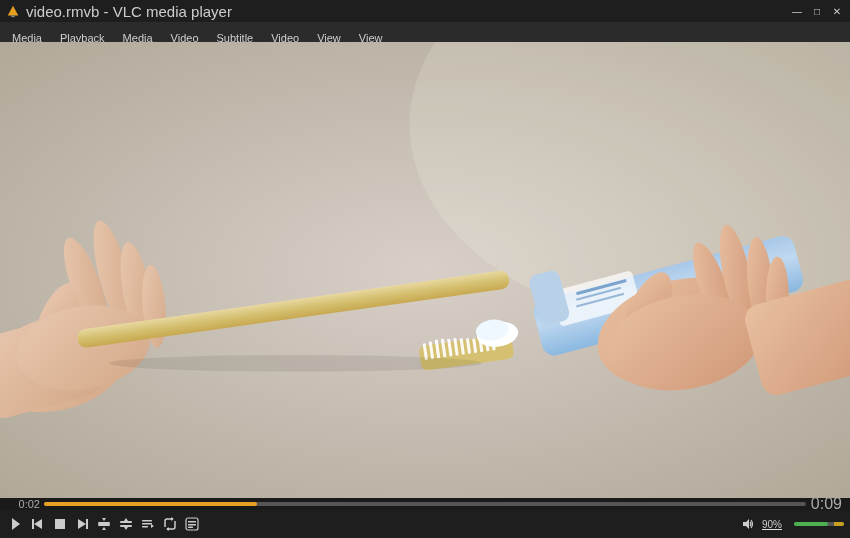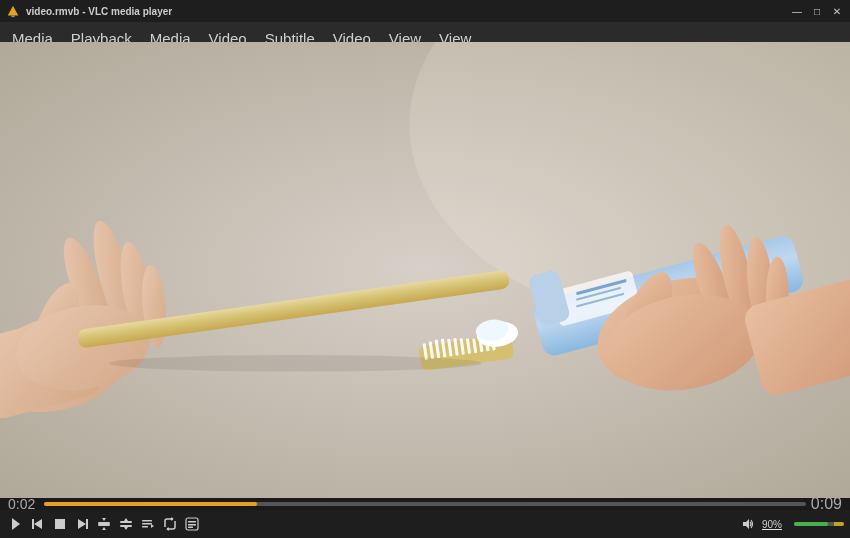--- a/index.html
+++ b/index.html
@@ -35,9 +35,8 @@
       height: 14px;
     }
     #title-text {
-      font-size: 10px;
+      font-size: 15px;
       color: #cccccc;
-      font-weight: bold;
     }
     #window-controls {
       display: flex;

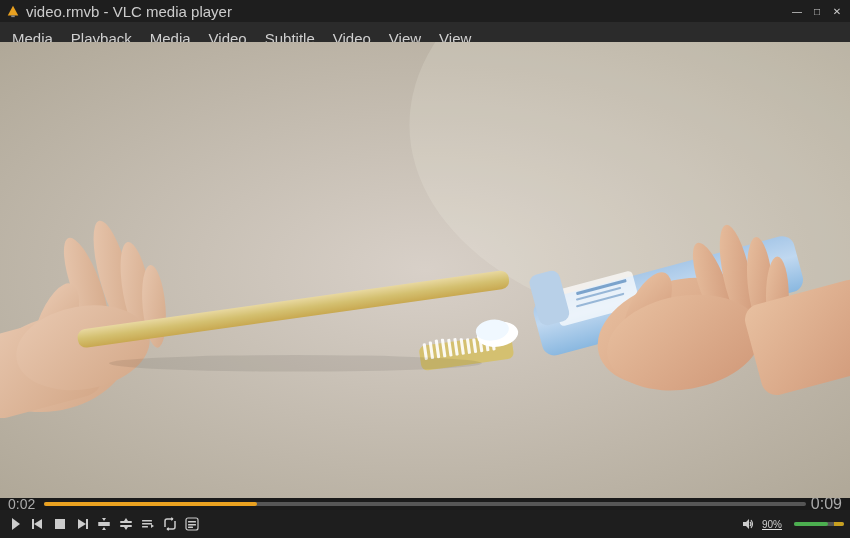--- a/index.html
+++ b/index.html
@@ -68,7 +68,7 @@
     .menu-item {
       padding: 2px 8px;
       cursor: pointer;
-      font-size: 15px;
+      font-size: 11px;
       color: #d0d0d0;
       border-radius: 2px;
       margin-top: 12px;

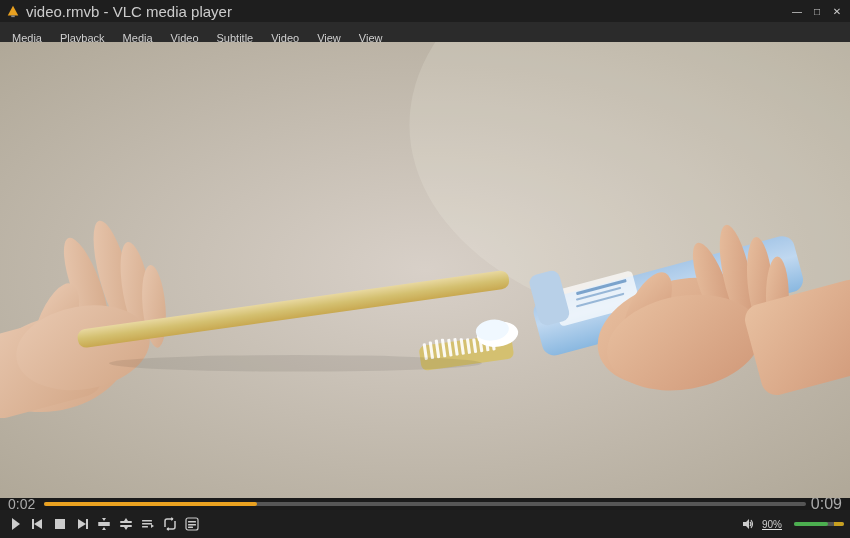--- a/index.html
+++ b/index.html
@@ -98,9 +98,10 @@
       flex-shrink: 0;
     }
     #time-start {
-      font-size: 14px;
+      font-size: 11px;
       color: #aaa;
       min-width: 32px;
+      text-align: right;
     }
     #progress-track {
       flex: 1;

